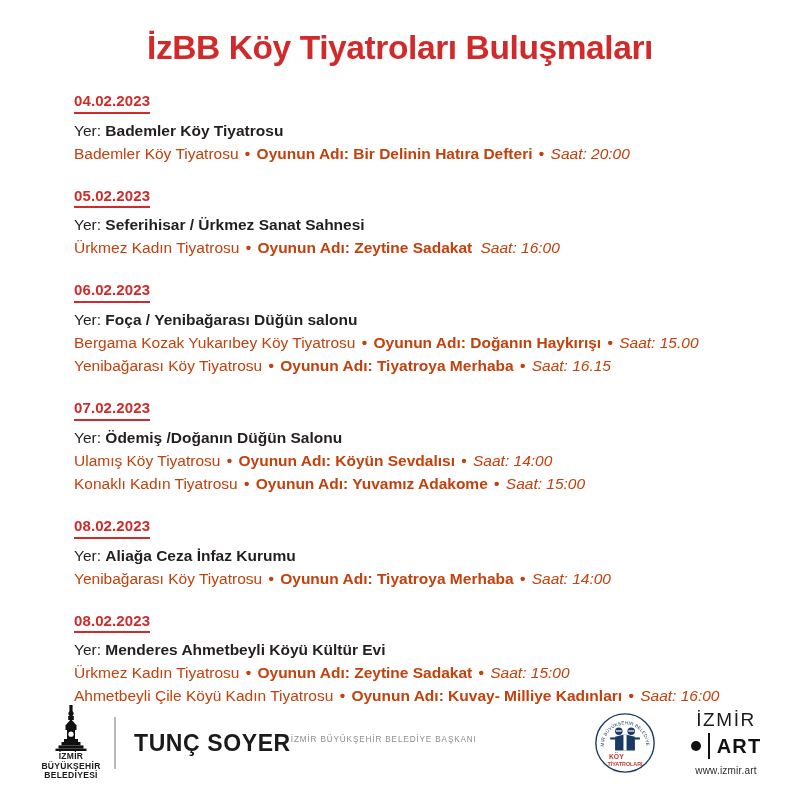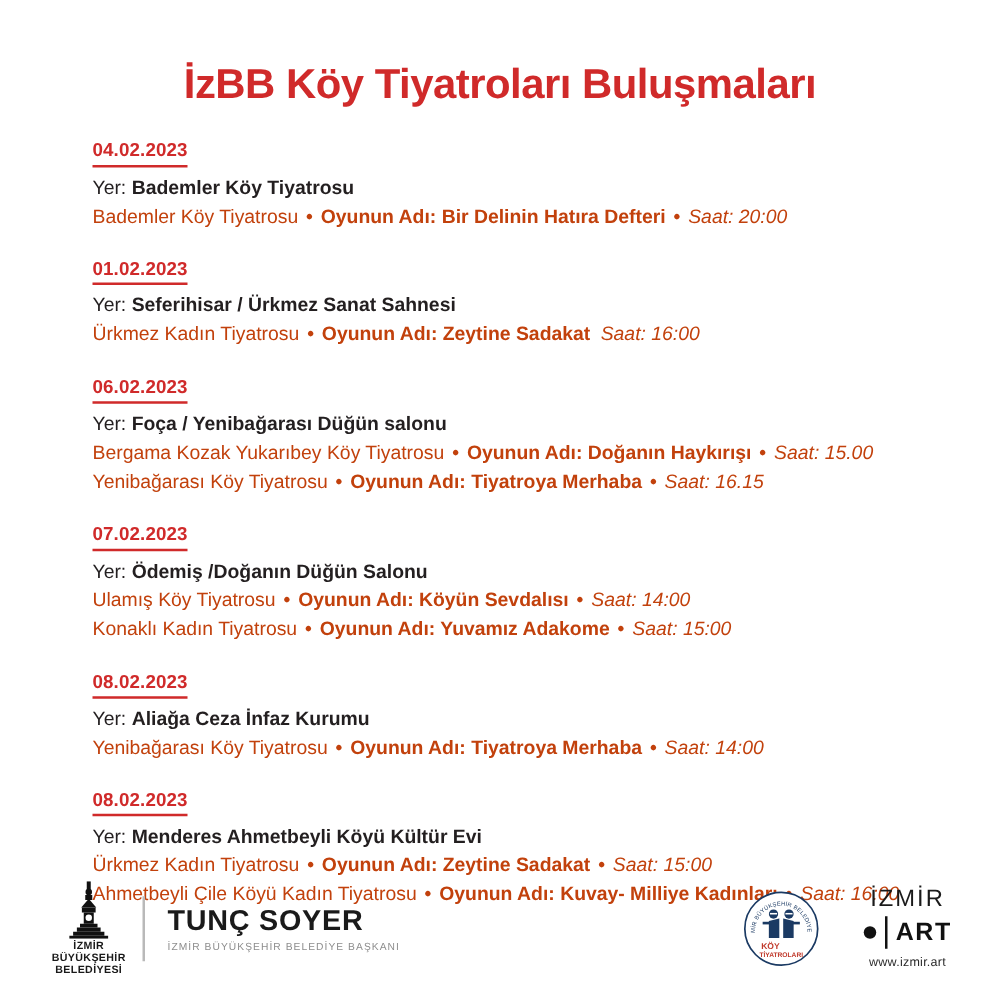--- a/index.html
+++ b/index.html
@@ -31,7 +31,7 @@
     font-weight: bold;
     letter-spacing: -0.4px;
     text-align: center;
-    padding-top: 50px;
+    padding-top: 30px;
     line-height: 1.1;
     white-space: nowrap;
   }

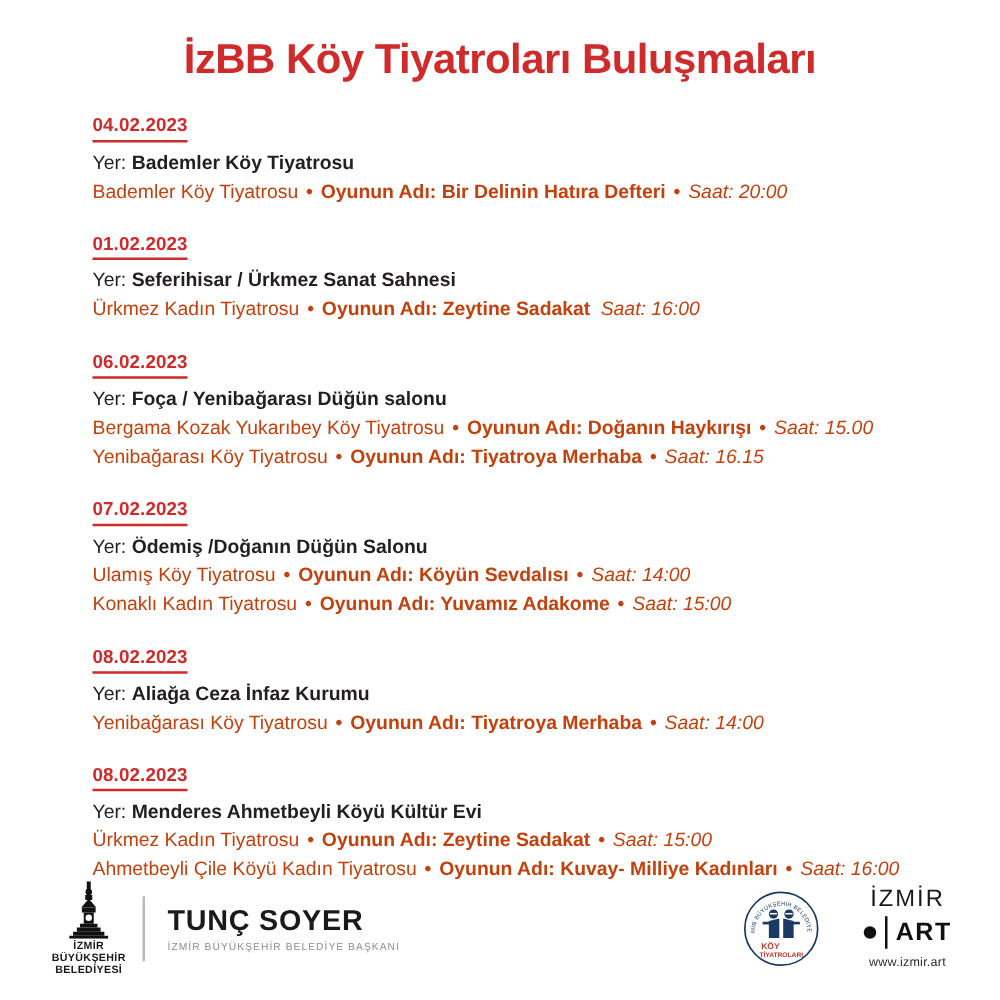--- a/index.html
+++ b/index.html
@@ -212,7 +212,7 @@
     </div>
 
     <div class="day-block">
-      <div class="date">01.02.2023</div>
+      <div class="date">05.02.2023</div>
       <div class="venue-line">
         <span class="venue-label">Yer:</span>
         <span class="venue-name">Seferihisar / Ürkmez Sanat Sahnesi</span>

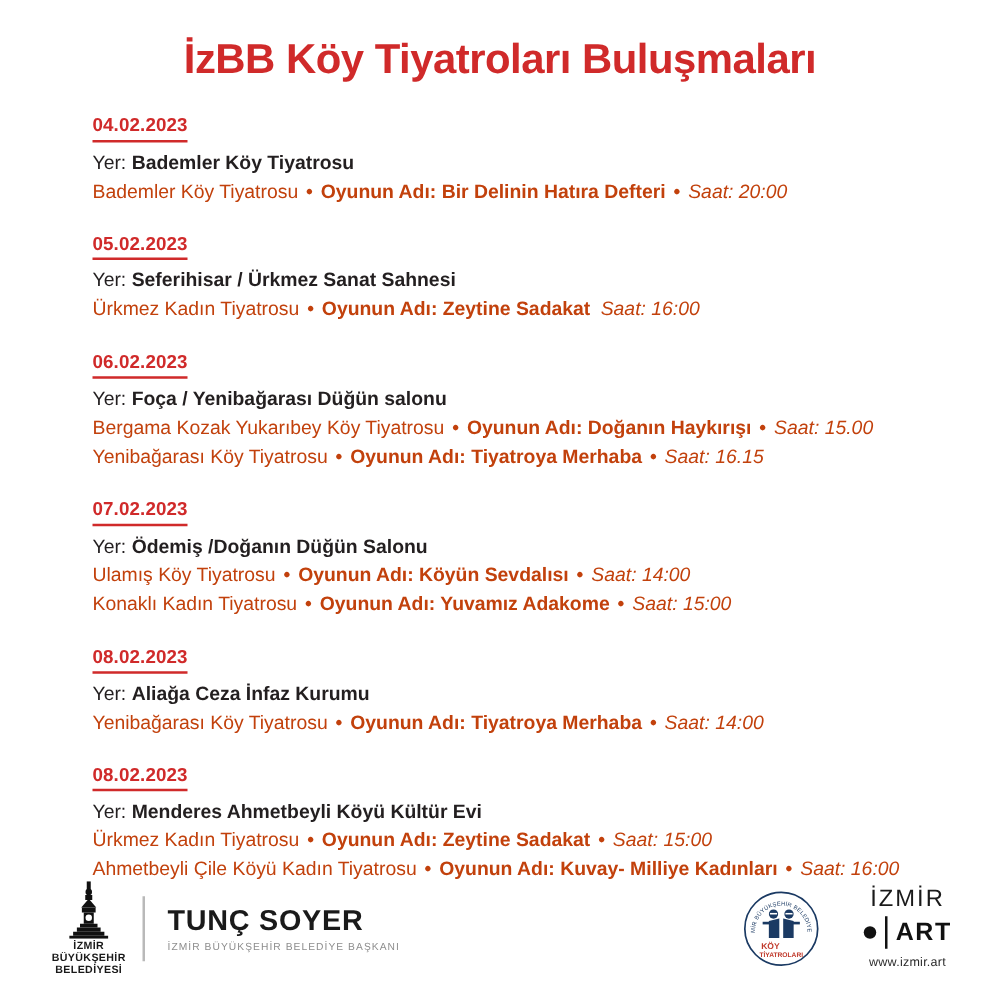--- a/index.html
+++ b/index.html
@@ -120,7 +120,7 @@
   }
   .soyer {
     display: flex;
-    flex-direction: column;
+    flex-direction: row;
     justify-content: flex-start;
   }
   .soyer-name {

